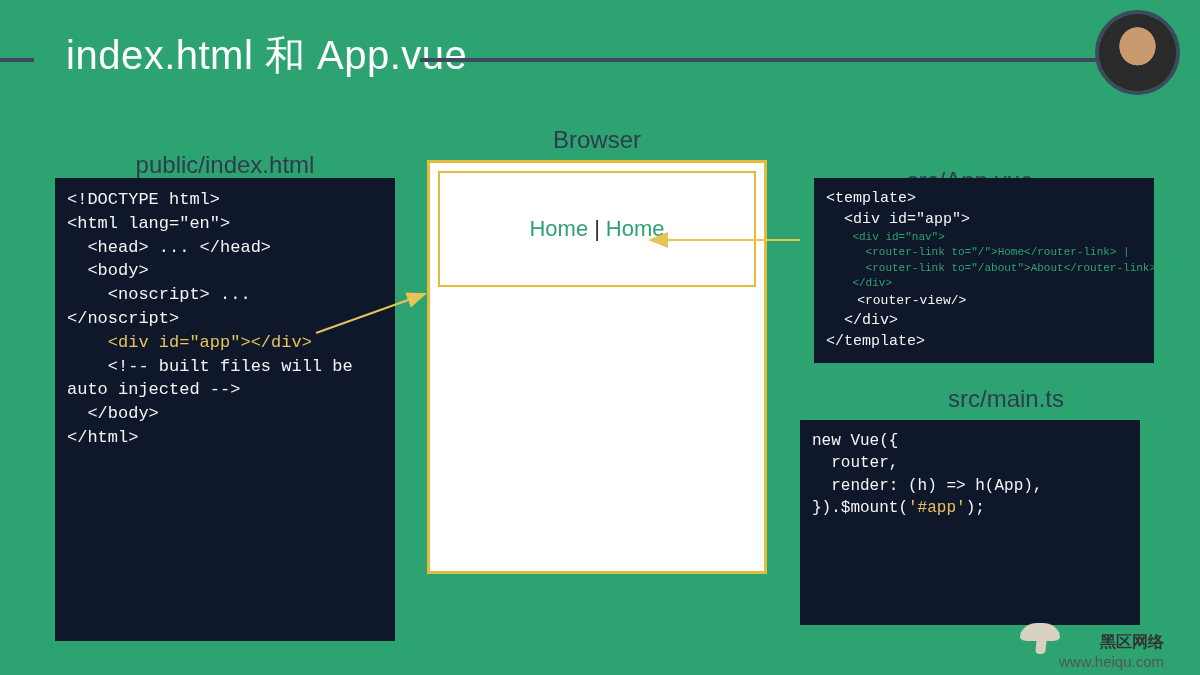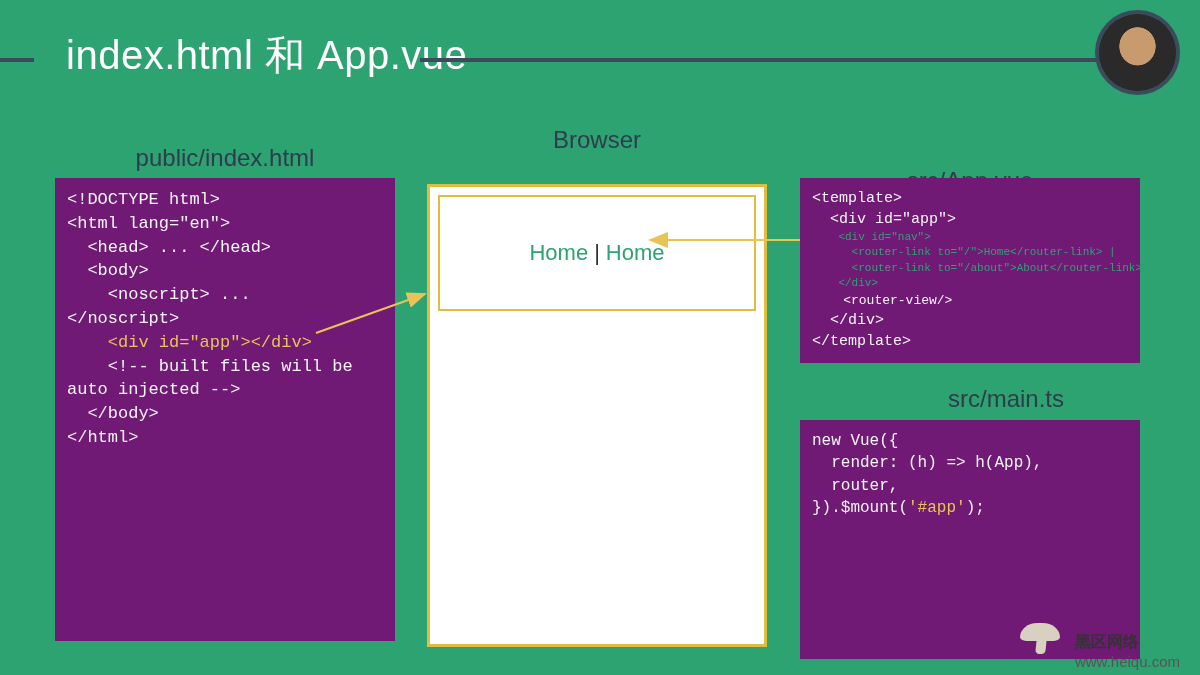--- a/index.html
+++ b/index.html
@@ -154,7 +154,7 @@
   <div class="avatar-face"></div>
 </div>
 
-<div class="panel-title" style="top:144px; left:55px; width:340px;">public/index.html</div>
+<div class="panel-title" style="top:151px; left:55px; width:340px;">public/index.html</div>
 <div class="code-panel" style="top:178px; left:55px; width:340px; height:463px;" id="left-code"><div class="">&lt;!DOCTYPE html&gt;</div><div class="">&lt;html lang="en"&gt;</div><div class="">  &lt;head&gt; ... &lt;/head&gt;</div><div class="">  &lt;body&gt;</div><div class="">    &lt;noscript&gt; ...</div><div class="">&lt;/noscript&gt;</div><div class="hl-yellow">    &lt;div id="app"&gt;&lt;/div&gt;</div><div class="">    &lt;!-- built files will be</div><div class="">auto injected --&gt;</div><div class="">  &lt;/body&gt;</div><div class="">&lt;/html&gt;</div></div>
 
 <div class="panel-title" style="top:126px; left:427px; width:340px;">Browser</div>

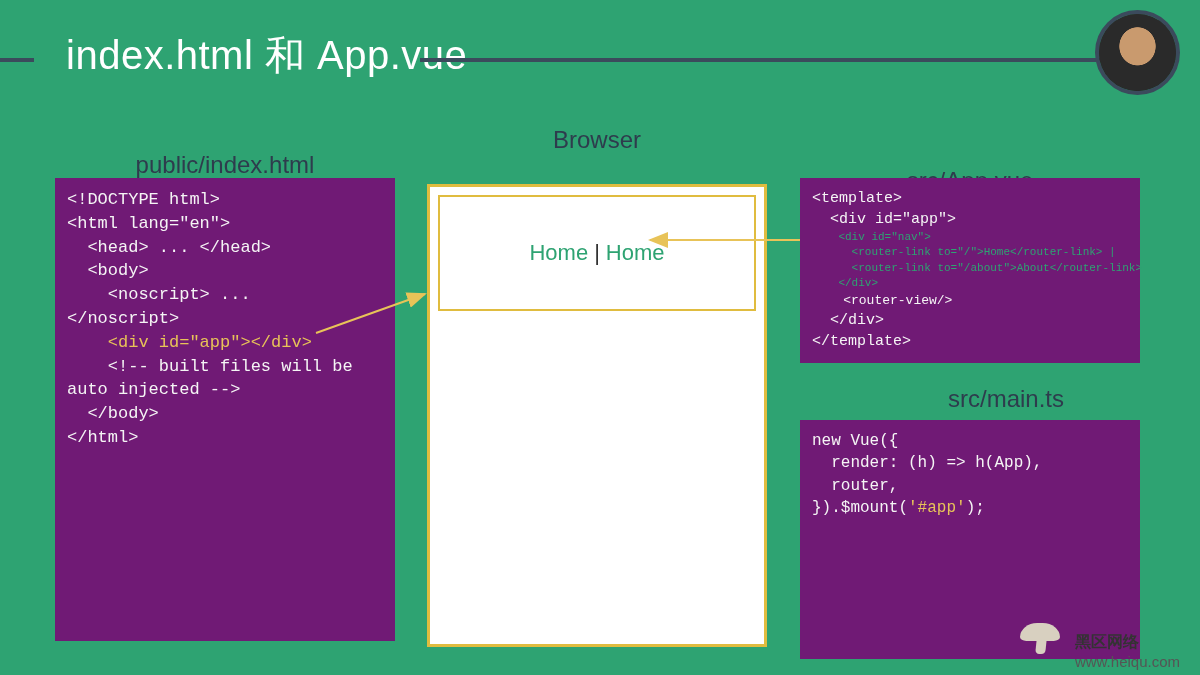--- a/index.html
+++ b/index.html
@@ -63,7 +63,7 @@
     }
     .code-panel {
       position: absolute;
-      background: #701a75;
+      background: #0f172a;
       padding: 10px 12px;
       font-family: Consolas, "Courier New", monospace;
       font-size: 17px;

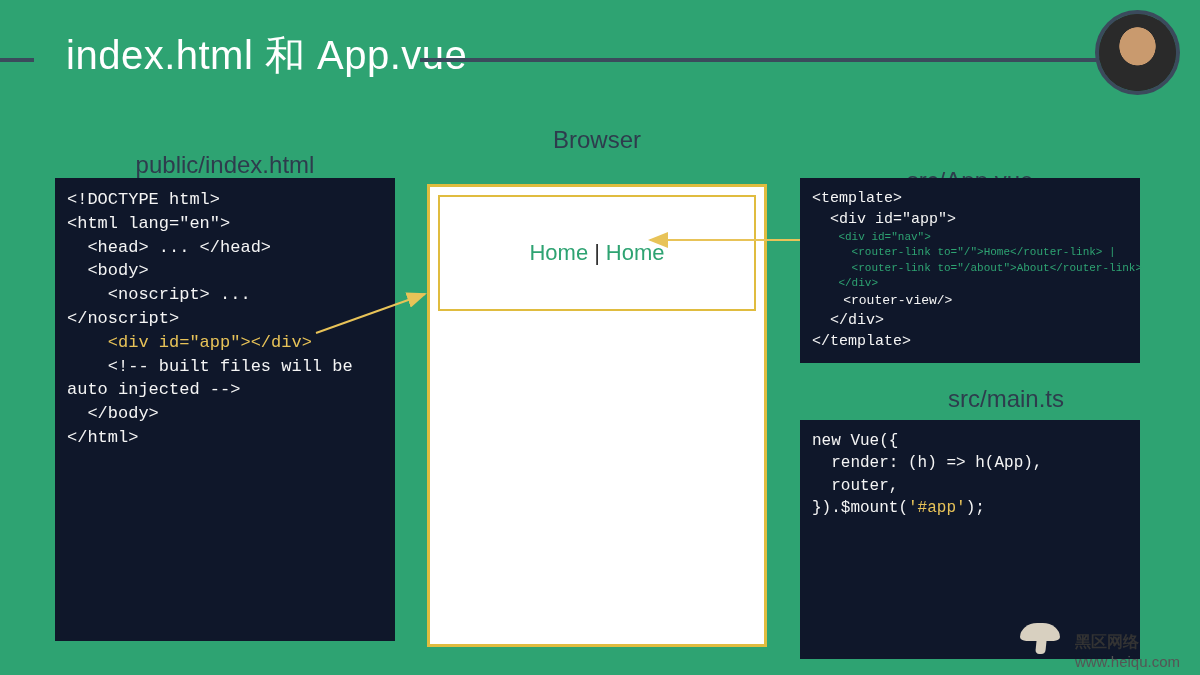--- a/index.html
+++ b/index.html
@@ -71,7 +71,7 @@
       color: #f5f5f5;
       white-space: pre;
     }
-    .code-panel.small { font-size: 15px; }
+    .code-panel.small { font-size: 15px; margin-left: 14px; }
     .hl-yellow { color: #e8c358; }
     .hl-green { color: #2ea372; }
     .browser-panel {

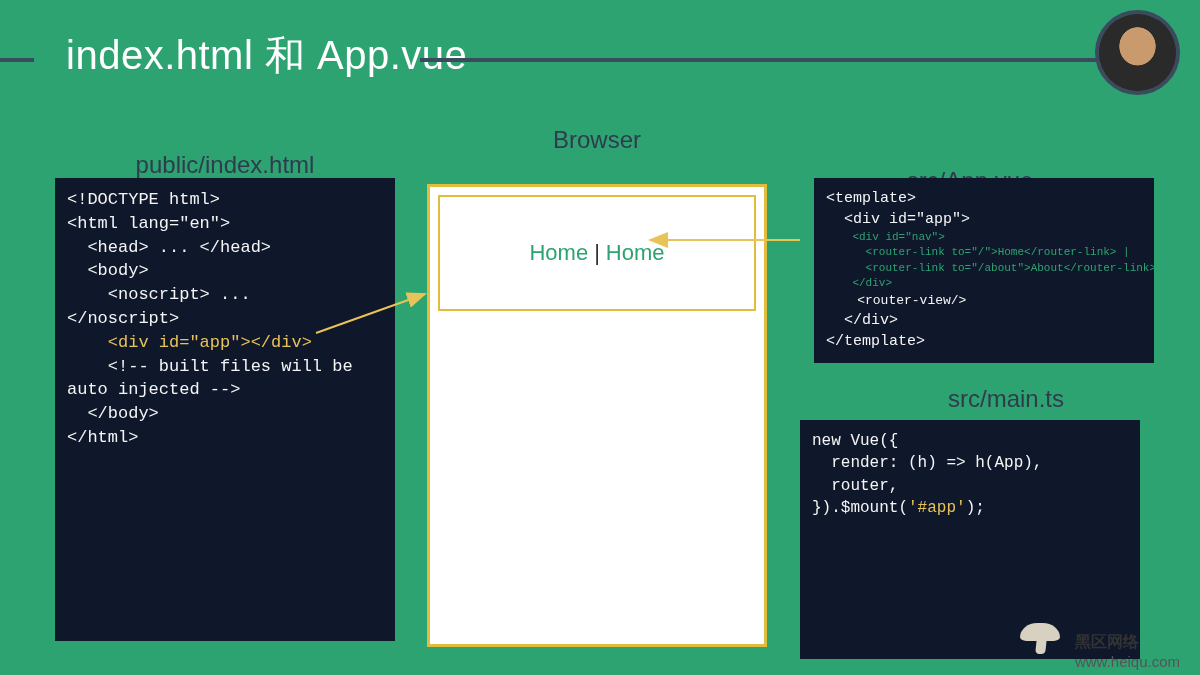--- a/index.html
+++ b/index.html
@@ -76,10 +76,10 @@
     .hl-green { color: #2ea372; }
     .browser-panel {
       position: absolute;
-      top: 184px;
+      top: 160px;
       left: 427px;
       width: 340px;
-      height: 463px;
+      height: 414px;
       background: #ffffff;
       border: 3px solid #e0bc3f;
     }

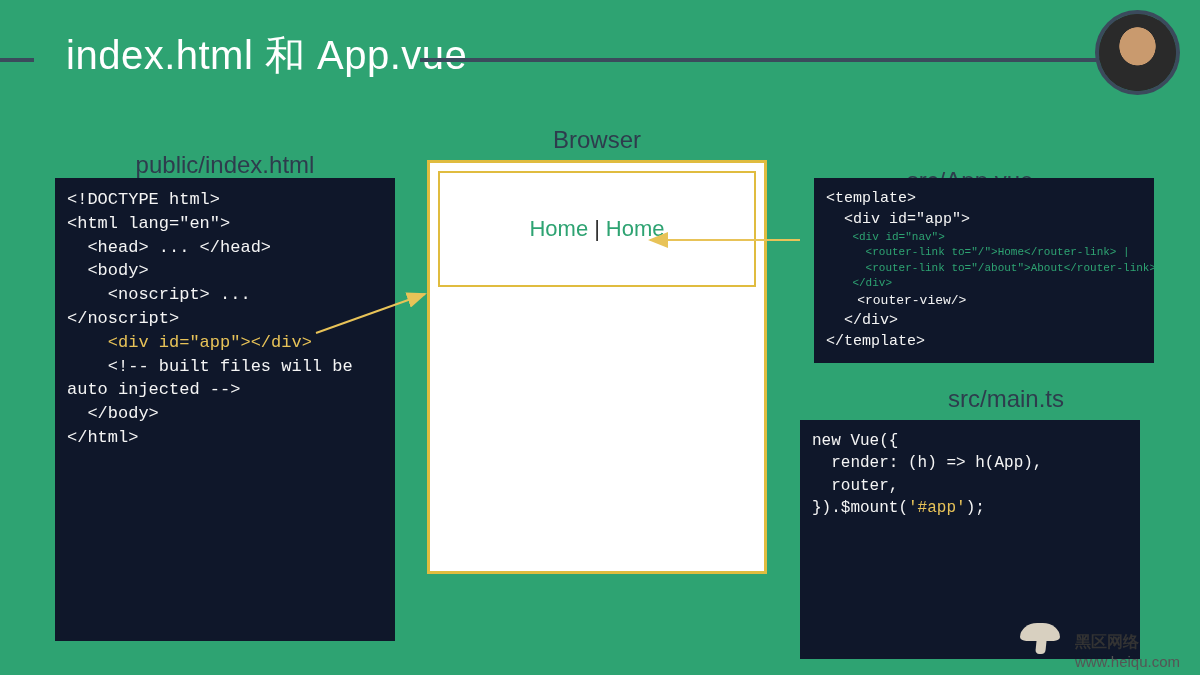--- a/index.html
+++ b/index.html
@@ -170,7 +170,7 @@
 <div class="code-panel small" style="top:178px; left:800px; width:340px; height:185px;" id="appvue-code"><div class="" style="">&lt;template&gt;</div><div class="" style="">  &lt;div id="app"&gt;</div><div class="hl-green" style="font-size:11px;">    &lt;div id="nav"&gt;</div><div class="hl-green" style="font-size:11px;">      &lt;router-link to="/"&gt;Home&lt;/router-link&gt; |</div><div class="hl-green" style="font-size:11px;">      &lt;router-link to="/about"&gt;About&lt;/router-link&gt;</div><div class="hl-green" style="font-size:11px;">    &lt;/div&gt;</div><div class="" style="font-size:13px;">    &lt;router-view/&gt;</div><div class="" style="">  &lt;/div&gt;</div><div class="" style="">&lt;/template&gt;</div></div>
 
 <div class="panel-title" style="top:385px; left:836px; width:340px;">src/main.ts</div>
-<div class="code-panel" style="top:420px; left:800px; width:340px; height:239px; font-size:16px;" id="main-code"><div class="">new Vue({</div><div class="">  render: (h) =&gt; h(App),</div><div class="">  router,</div><div><span class="">}).$mount(</span><span class="hl-yellow">'#app'</span><span class="">);</span></div></div>
+<div class="code-panel" style="top:420px; left:800px; width:340px; height:205px; font-size:16px;" id="main-code"><div class="">new Vue({</div><div class="">  render: (h) =&gt; h(App),</div><div class="">  router,</div><div><span class="">}).$mount(</span><span class="hl-yellow">'#app'</span><span class="">);</span></div></div>
 
 <svg class="arrow-svg">
   <defs>

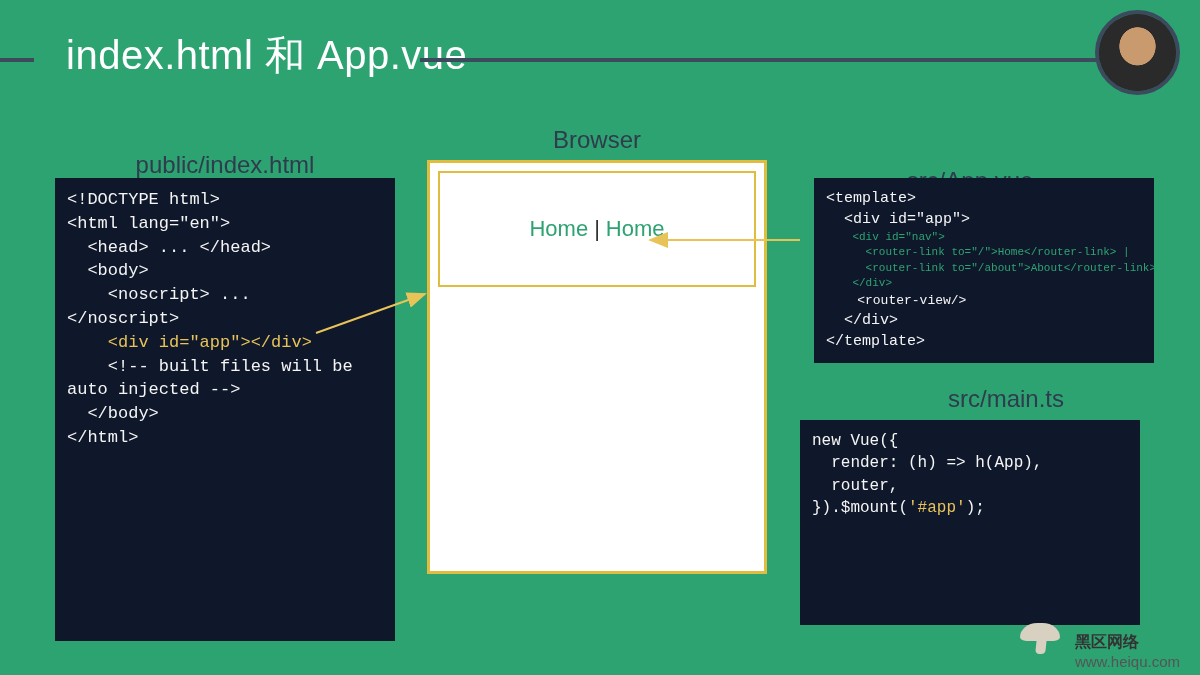--- a/index.html
+++ b/index.html
@@ -170,7 +170,7 @@
 <div class="code-panel small" style="top:178px; left:800px; width:340px; height:185px;" id="appvue-code"><div class="" style="">&lt;template&gt;</div><div class="" style="">  &lt;div id="app"&gt;</div><div class="hl-green" style="font-size:11px;">    &lt;div id="nav"&gt;</div><div class="hl-green" style="font-size:11px;">      &lt;router-link to="/"&gt;Home&lt;/router-link&gt; |</div><div class="hl-green" style="font-size:11px;">      &lt;router-link to="/about"&gt;About&lt;/router-link&gt;</div><div class="hl-green" style="font-size:11px;">    &lt;/div&gt;</div><div class="" style="font-size:13px;">    &lt;router-view/&gt;</div><div class="" style="">  &lt;/div&gt;</div><div class="" style="">&lt;/template&gt;</div></div>
 
 <div class="panel-title" style="top:385px; left:836px; width:340px;">src/main.ts</div>
-<div class="code-panel" style="top:420px; left:800px; width:340px; height:205px; font-size:16px;" id="main-code"><div class="">new Vue({</div><div class="">  render: (h) =&gt; h(App),</div><div class="">  router,</div><div><span class="">}).$mount(</span><span class="hl-yellow">'#app'</span><span class="">);</span></div></div>
+<div class="code-panel" style="top:420px; left:800px; width:340px; height:205px; font-size:16px;" id="main-code"><div class="">new Vue({</div><div class="">  router,</div><div class="">  render: (h) =&gt; h(App),</div><div><span class="">}).$mount(</span><span class="hl-yellow">'#app'</span><span class="">);</span></div></div>
 
 <svg class="arrow-svg">
   <defs>

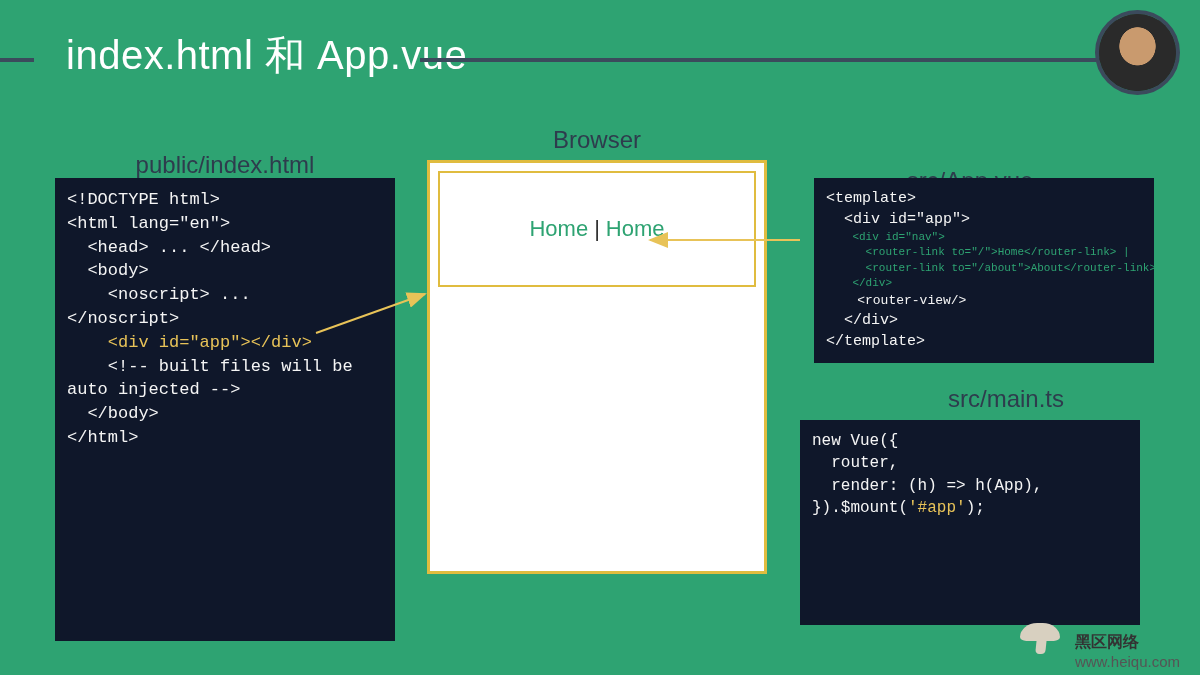--- a/index.html
+++ b/index.html
@@ -110,11 +110,11 @@
     .watermark {
       position: absolute;
       bottom: 5px;
-      right: 20px;
+      right: 36px;
       font-size: 12px;
       color: #444;
       font-family: Arial, sans-serif;
-      text-align: left;
+      text-align: right;
     }
     .mushroom {
       position: absolute;

